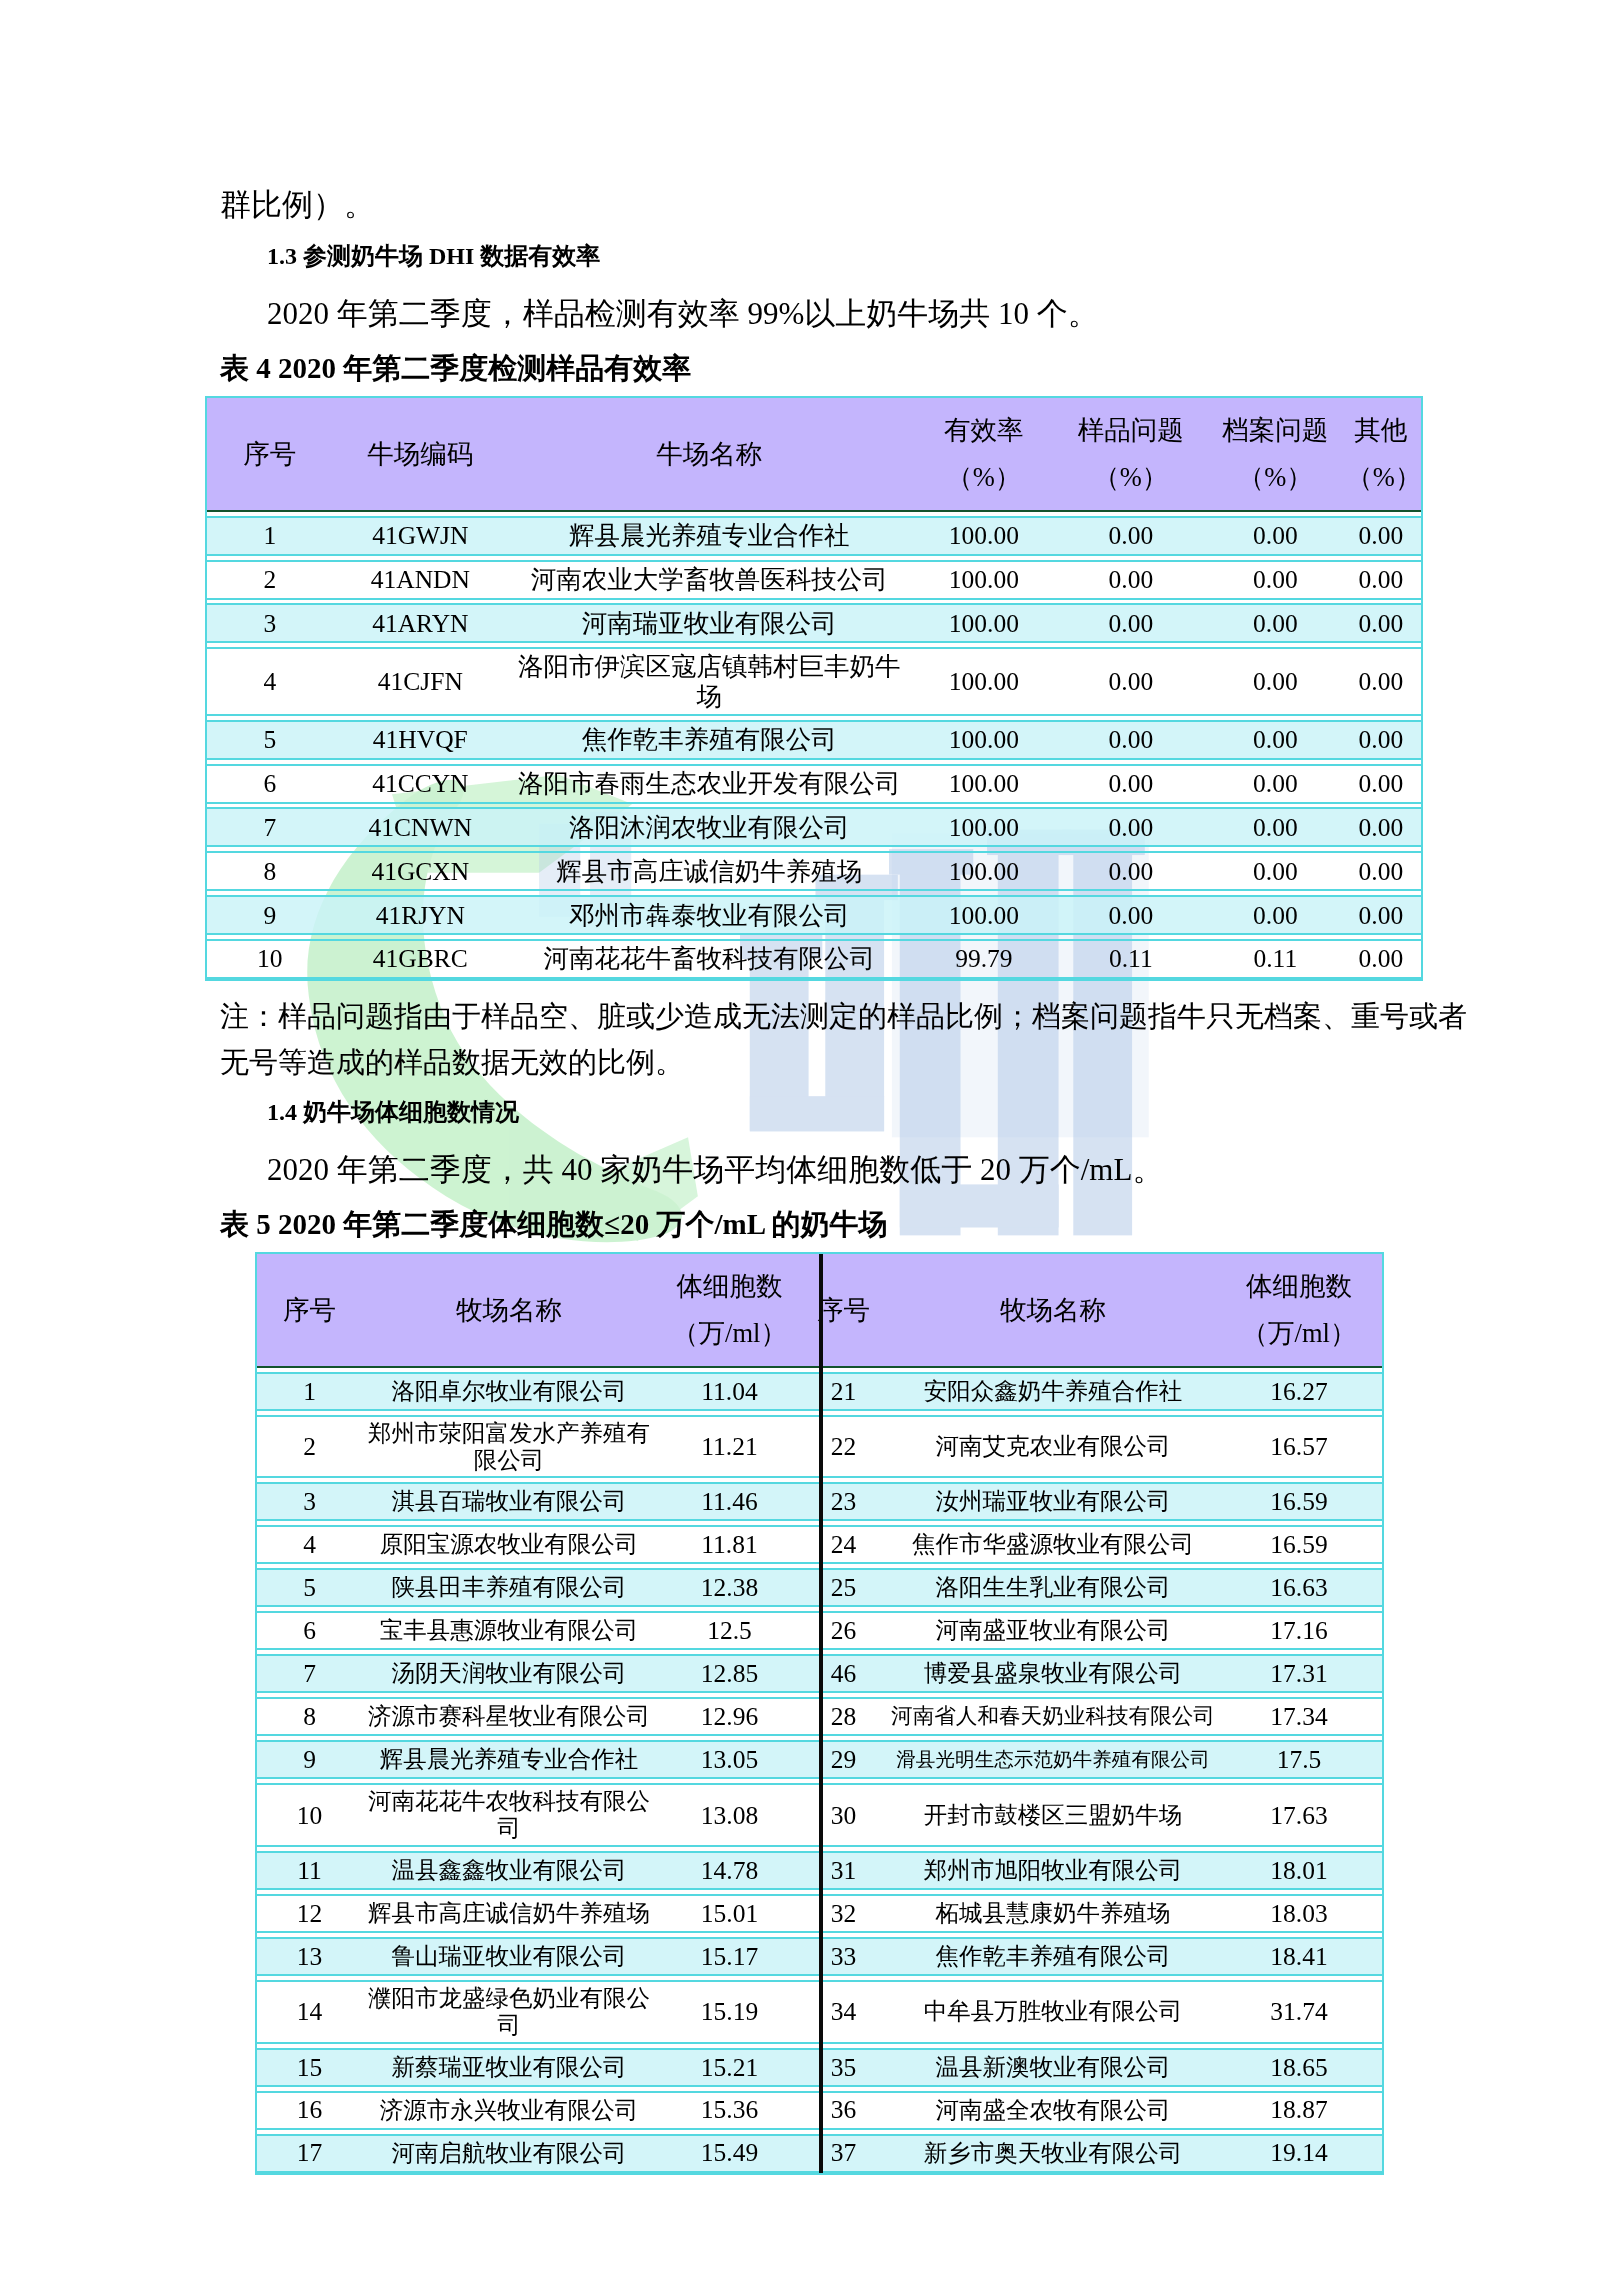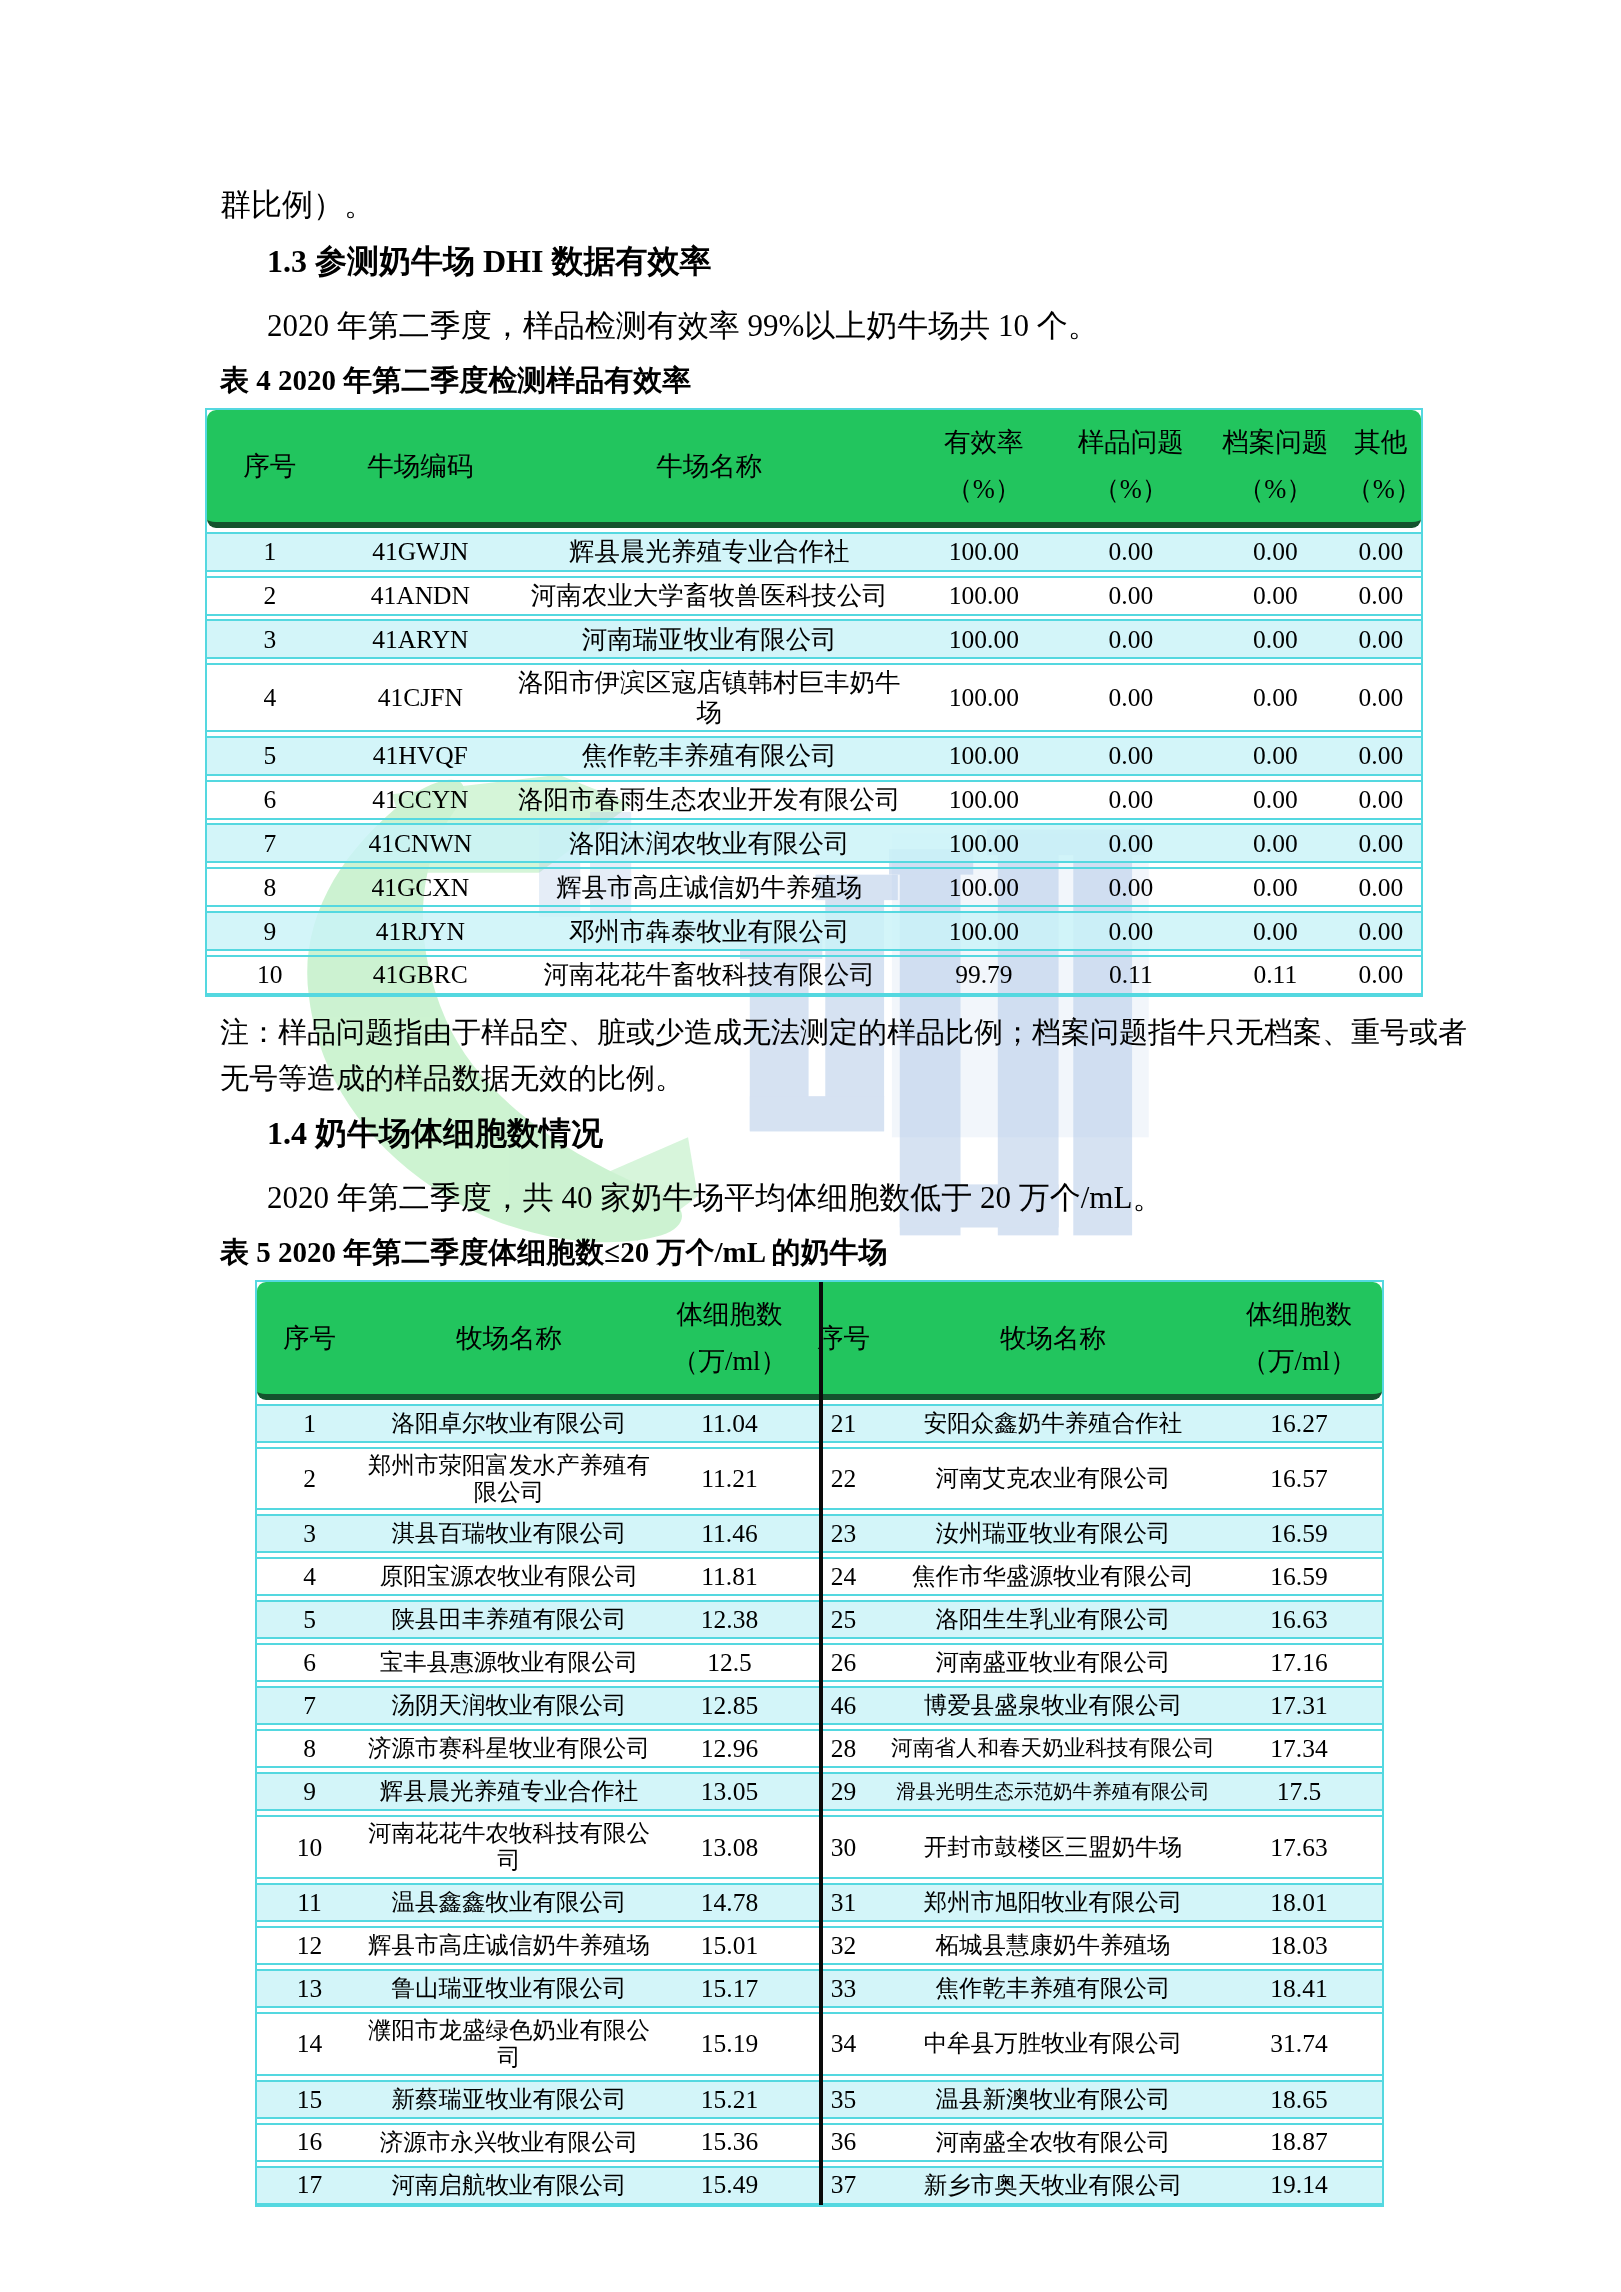--- a/index.html
+++ b/index.html
@@ -21,7 +21,7 @@
   .content{position:relative;z-index:1;padding:184px 157px 0 196px;}
   .body-text{font-size:31px;line-height:1.35;margin:0 0 13.7px 0;}
   .indent{ text-indent:47px;}
-  h2.sec{font-size:32px;font-weight:bold;margin:5.9px 0 21.6px 0;padding-left:47px;}
+  h2.sec{font-size:24px;font-weight:bold;margin:5.9px 0 21.6px 0;padding-left:47px;}
   .tbl-caption{font-size:29px;font-weight:bold;text-align:left;margin:9.8px 0 7.8px 0;}
   .note-text{font-size:29px;line-height:1.6;margin:11.8px 0 9.8px 0;width:1260px;}
 

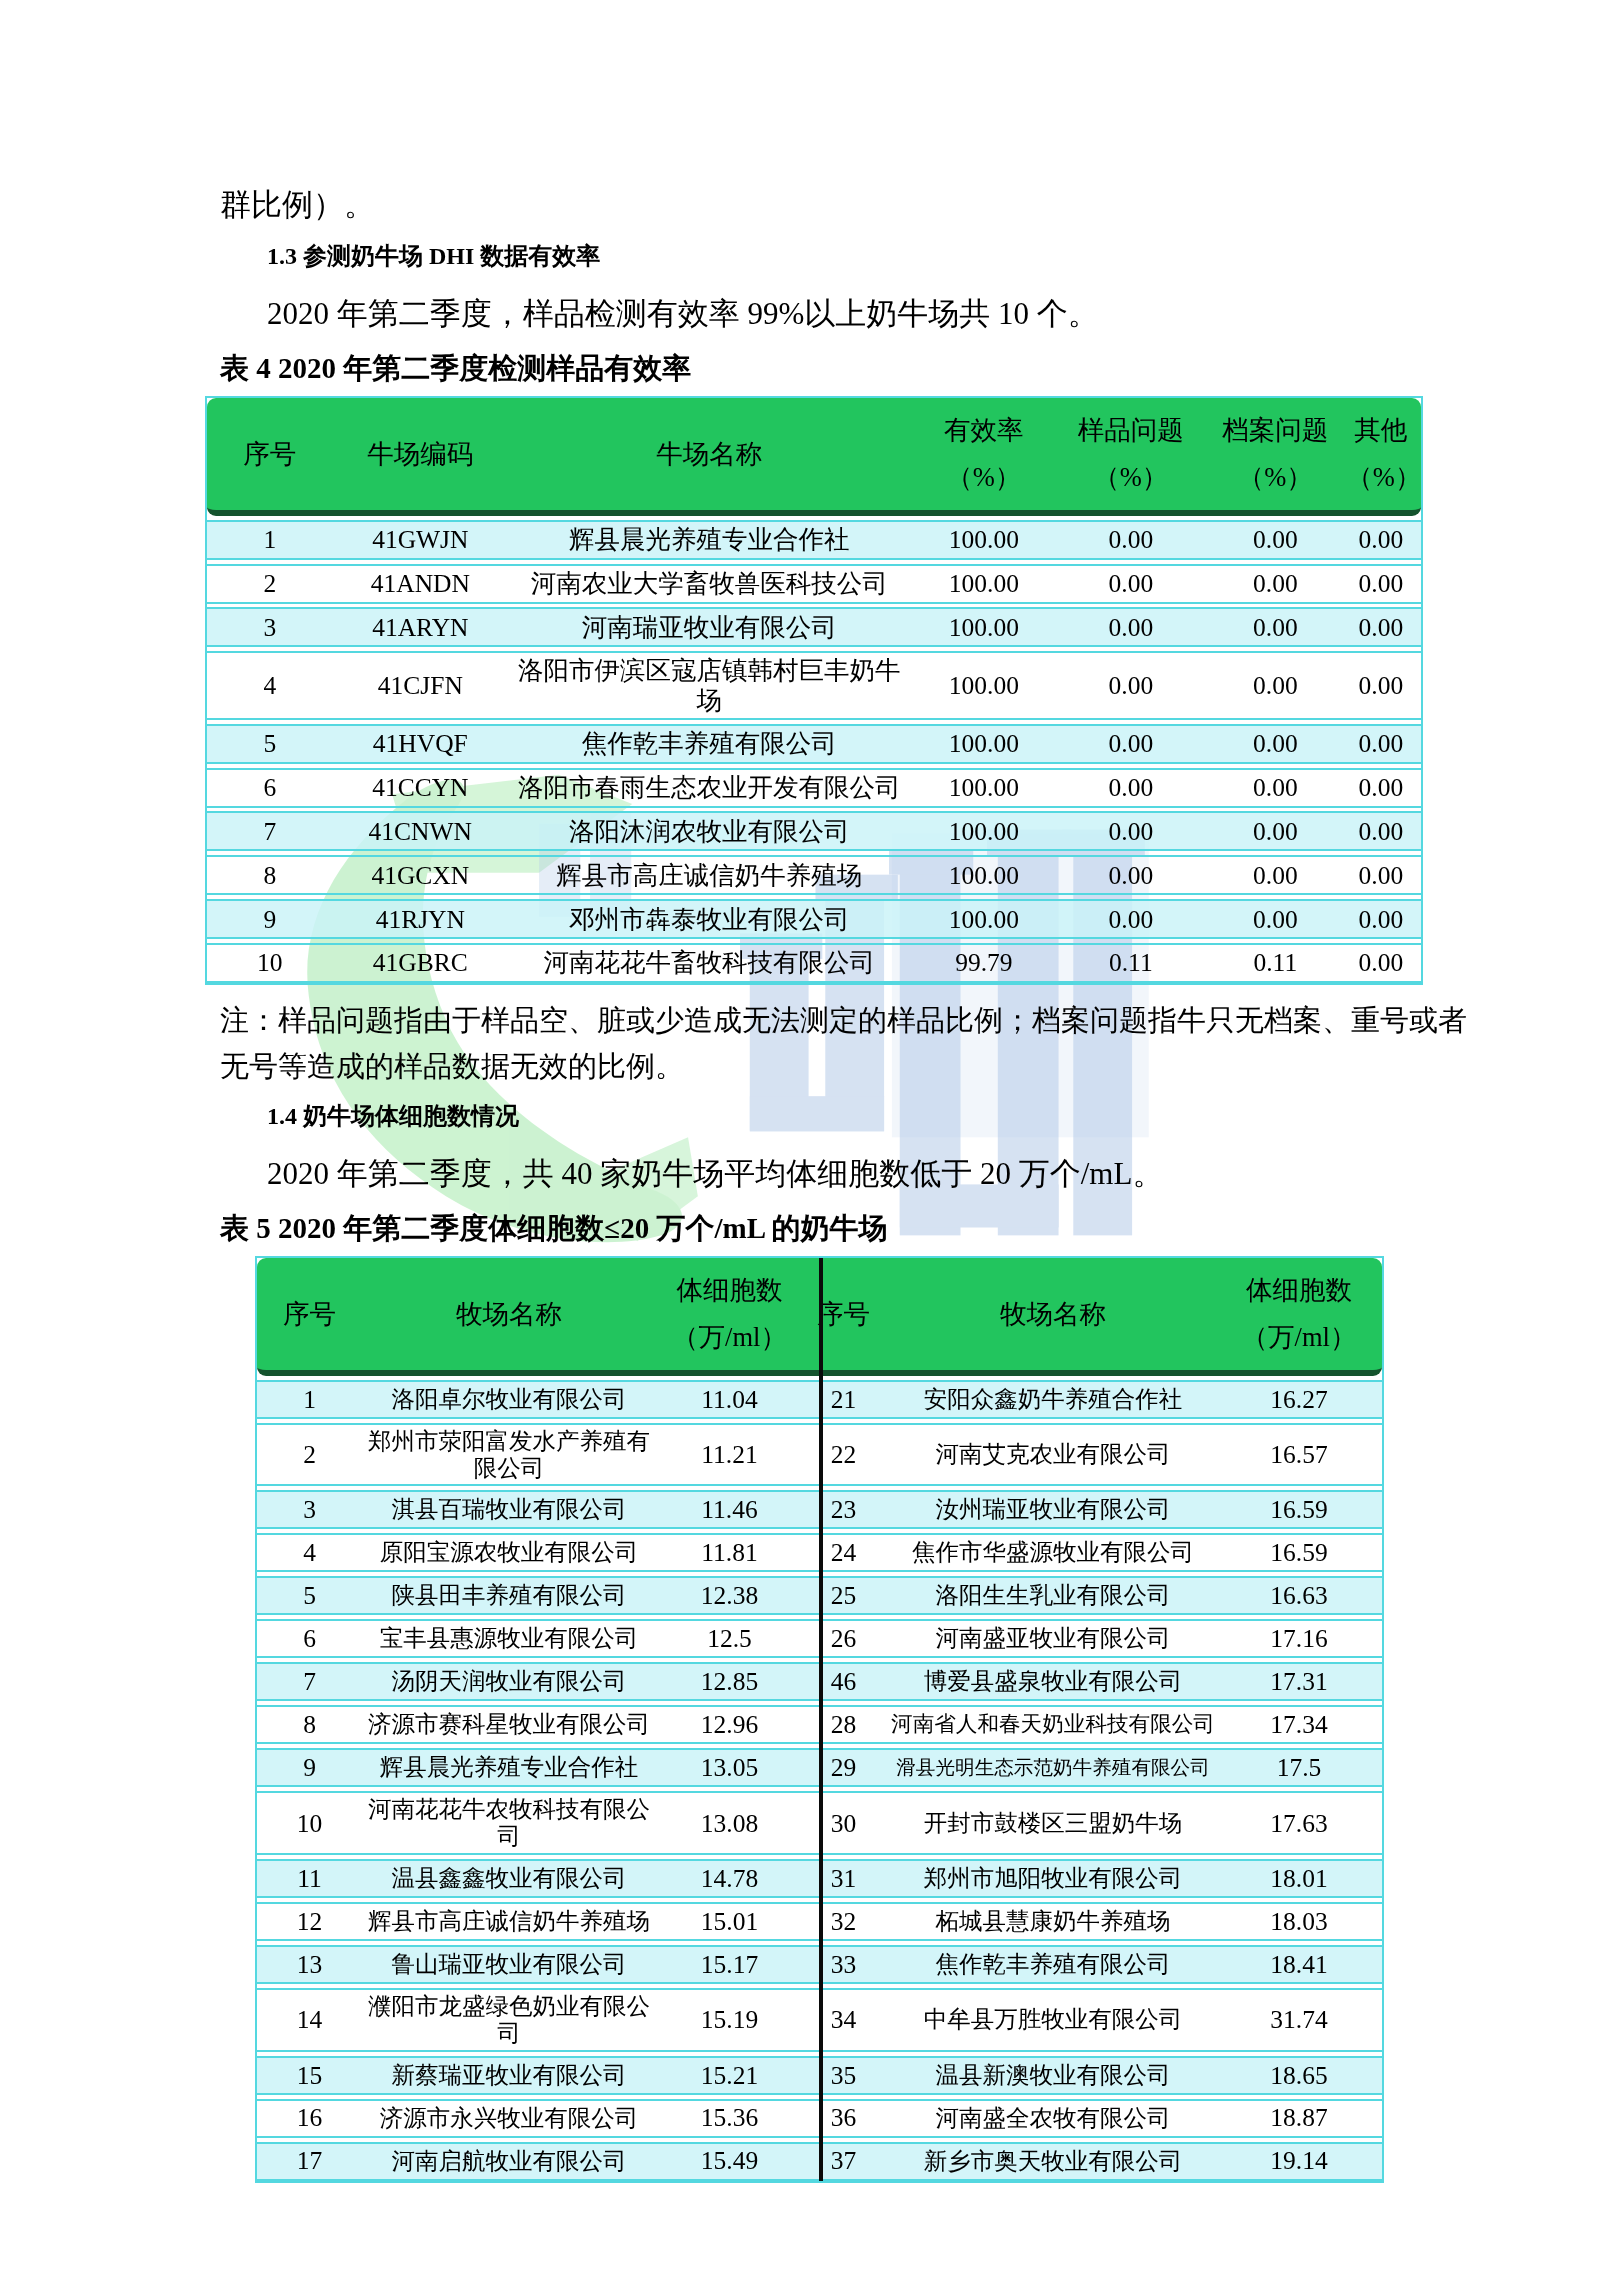--- a/index.html
+++ b/index.html
@@ -33,9 +33,8 @@
   }
   .t-head{
     display:grid;align-items:center;
-    background:#22c55e;
-    border-bottom:6px solid #14532d;
-    border-radius:9px;
+    background:#c4b5fd;
+    border-bottom:2px solid #14532d;
   }
   .t-head .hc{
     text-align:center;font-size:26.5px;line-height:1.4;padding:13.7px 0;

